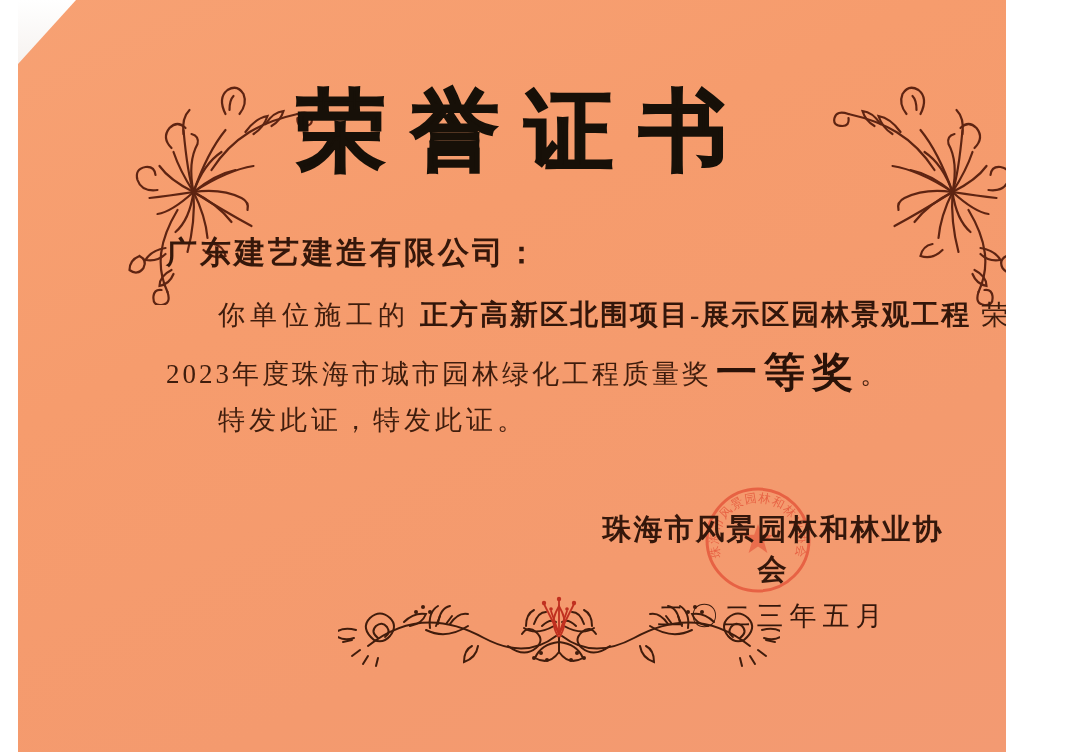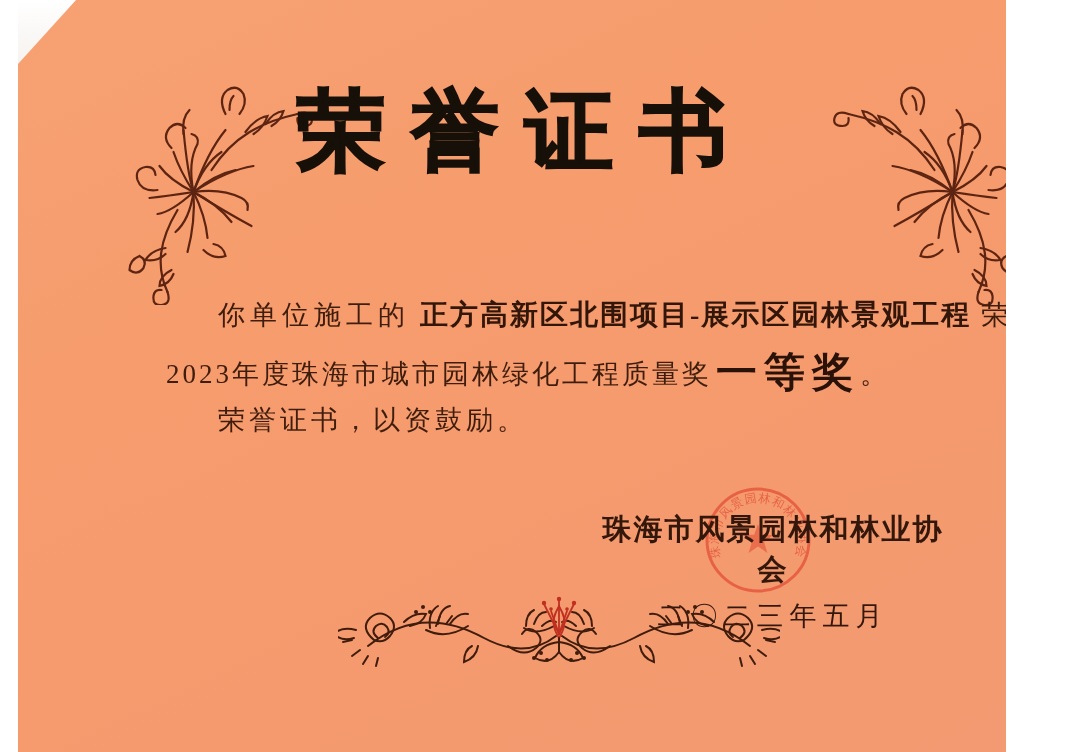--- a/index.html
+++ b/index.html
@@ -125,6 +125,7 @@
 
   <div class="title">荣誉证书</div>
 
+  <div class="recipient">广东建艺建造有限公司：</div>
 
   <div class="line line1">
     <span>你单位施工的</span><span class="project">正方高新区北围项目-展示区园林景观工程</span><span>荣获</span>

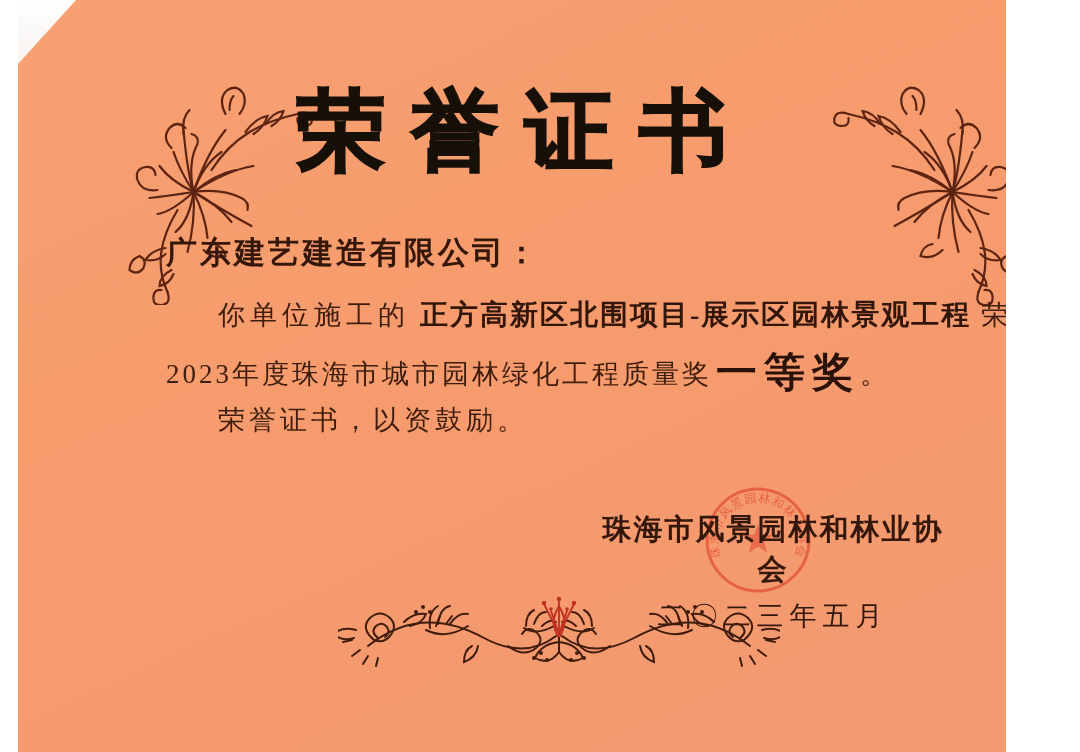--- a/index.html
+++ b/index.html
@@ -135,7 +135,7 @@
     <span>2023年度珠海市城市园林绿化工程质量奖</span><span class="award">一等奖</span><span>。</span>
   </div>
 
-  <div class="line line3">荣誉证书，以资鼓励。</div>
+  <div class="line line3">特发此证，特发此证。</div>
 
   <svg class="seal" viewBox="0 0 130 130">
     <circle cx="65" cy="63" r="51" stroke="#e0402a" stroke-width="3" fill="none"></circle>

